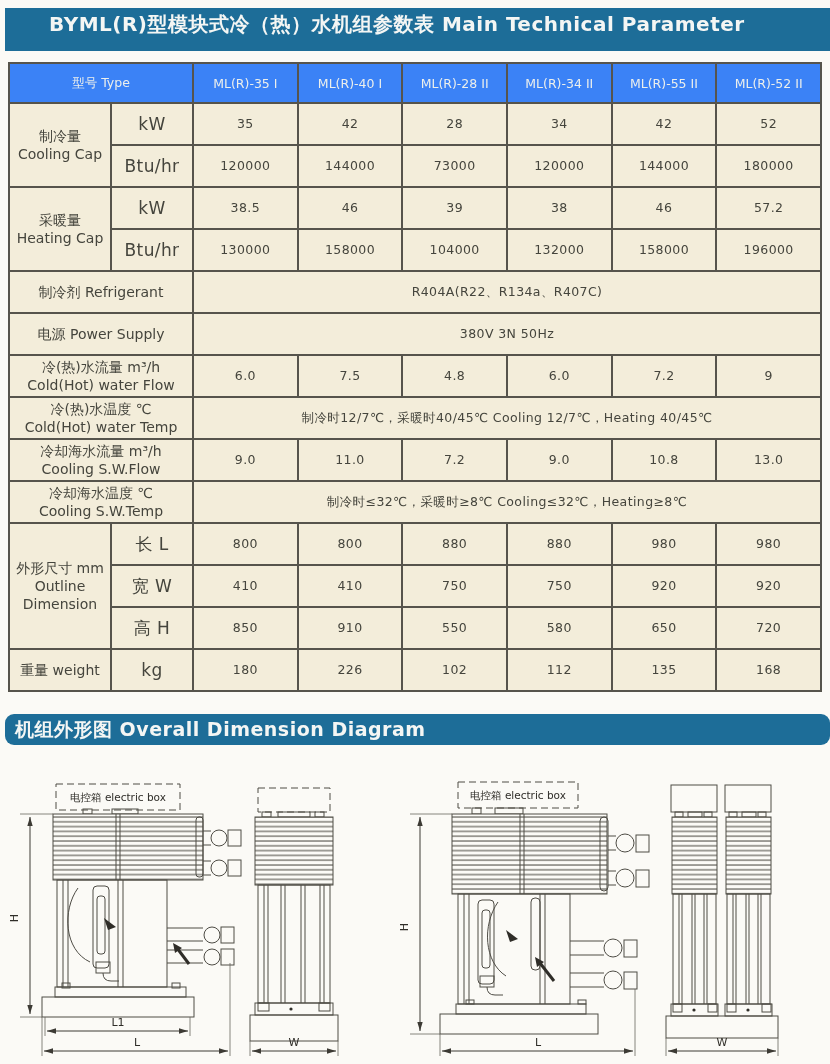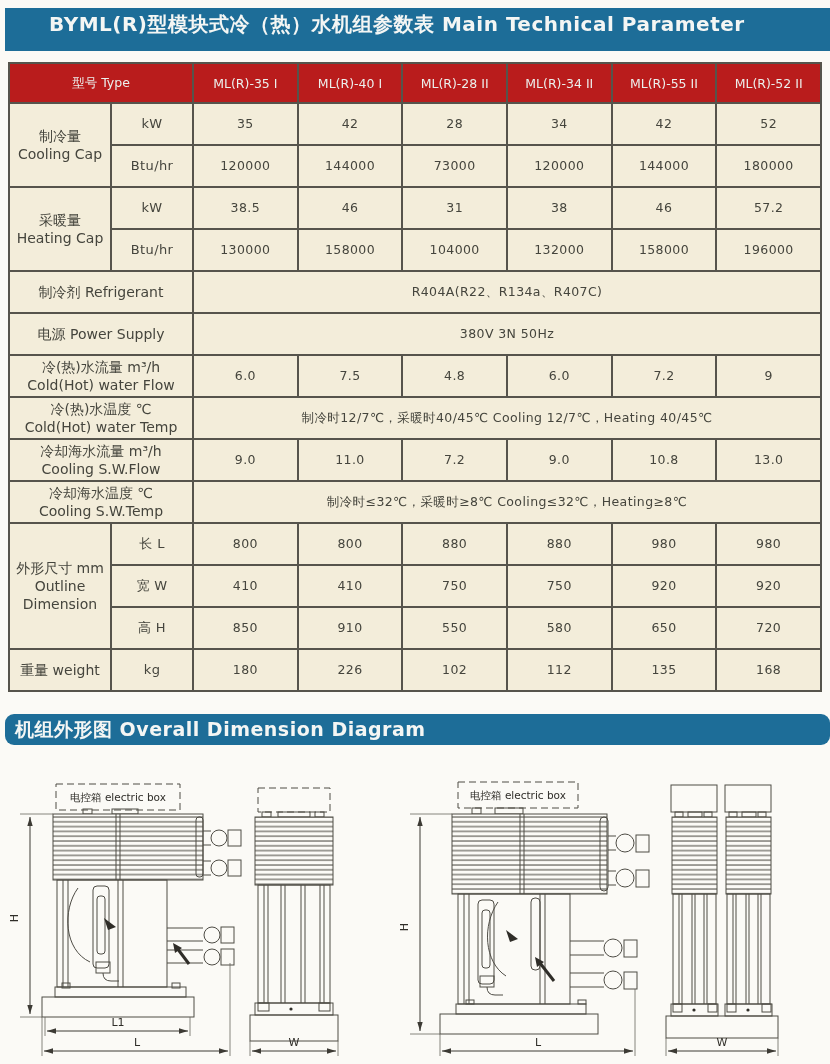--- a/index.html
+++ b/index.html
@@ -28,7 +28,7 @@
     overflow:hidden;
   }
   #params th {
-    background:#b91c1c; color:#ecefec;
+    background:#3b82f6; color:#ecefec;
     font-weight:normal; font-size:12.5px; height:36px;
   }
   #params td {

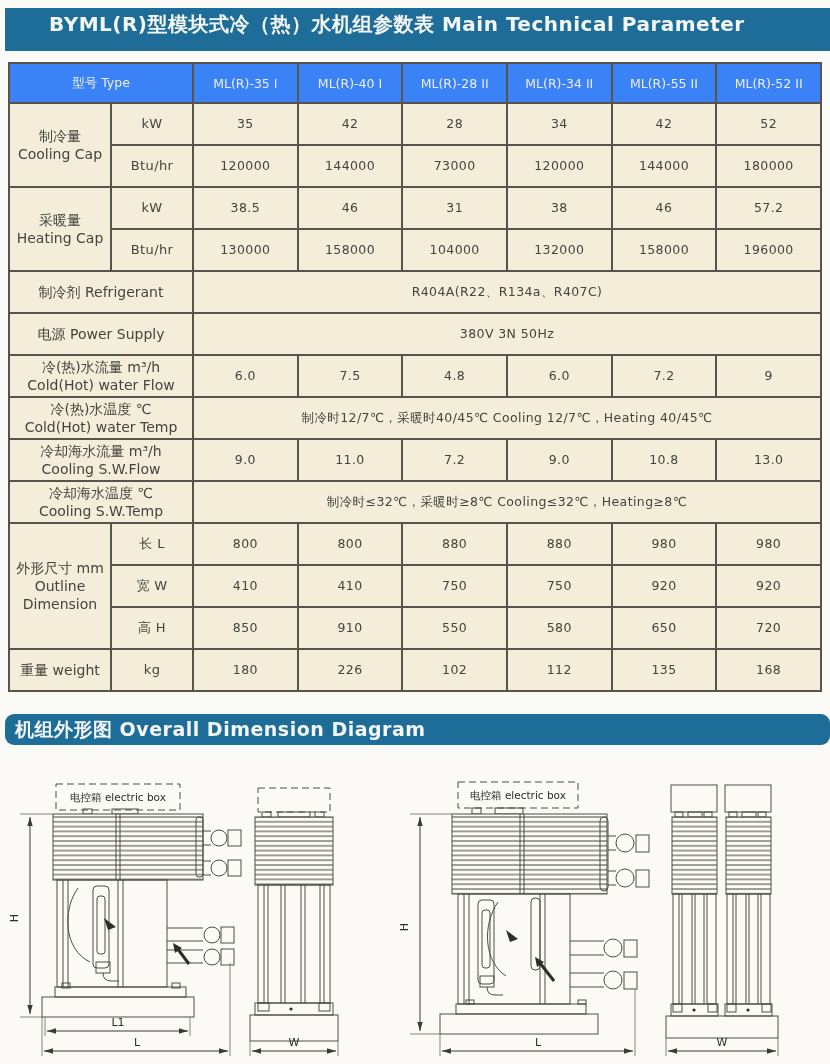--- a/index.html
+++ b/index.html
@@ -38,7 +38,7 @@
     letter-spacing:0.4px;
   }
   #params td.label { font-size:14px; letter-spacing:0; }
-  #params td.unit  { font-size:13px;margin-left:44px; }
+  #params td.unit  { font-size:17px;margin-left:44px; }
 
   svg#diagram { position:absolute; left:0; top:760px; }
   .ln   { stroke:#4e4c45; fill:none; stroke-width:1; }

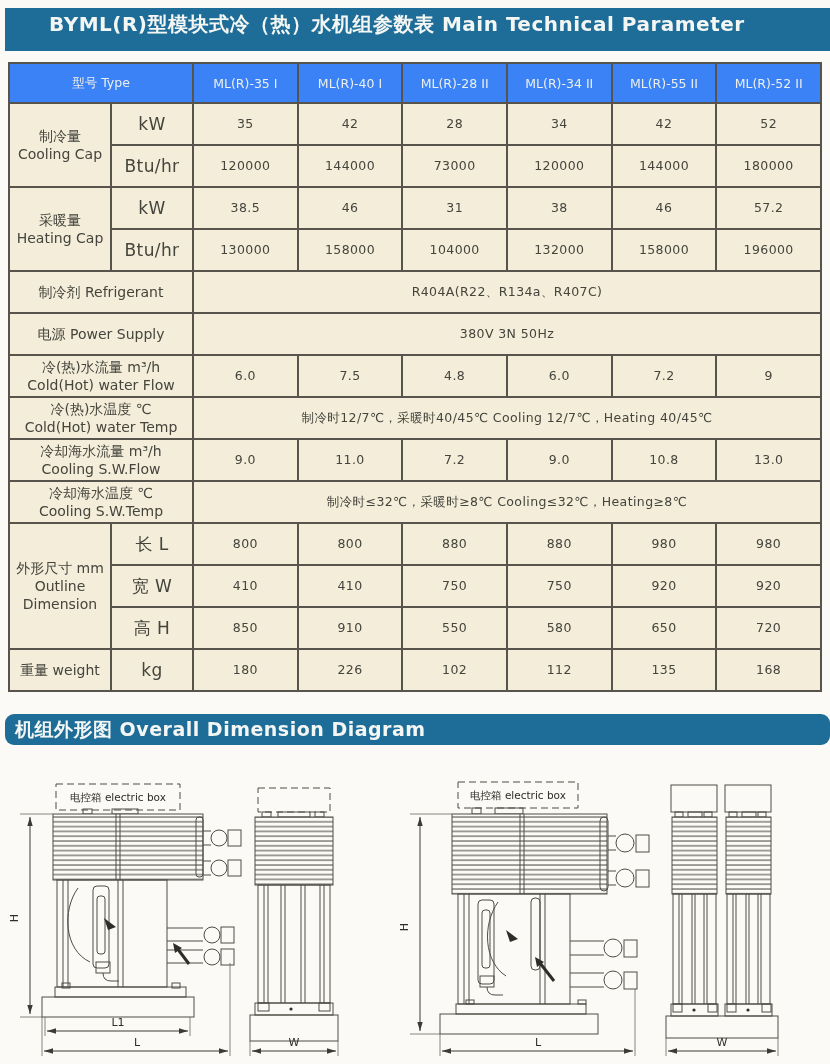--- a/index.html
+++ b/index.html
@@ -107,7 +107,7 @@
         <td class="unit">kW</td>
         <td>38.5</td>
         <td>46</td>
-        <td>31</td>
+        <td>39</td>
         <td>38</td>
         <td>46</td>
         <td>57.2</td>

